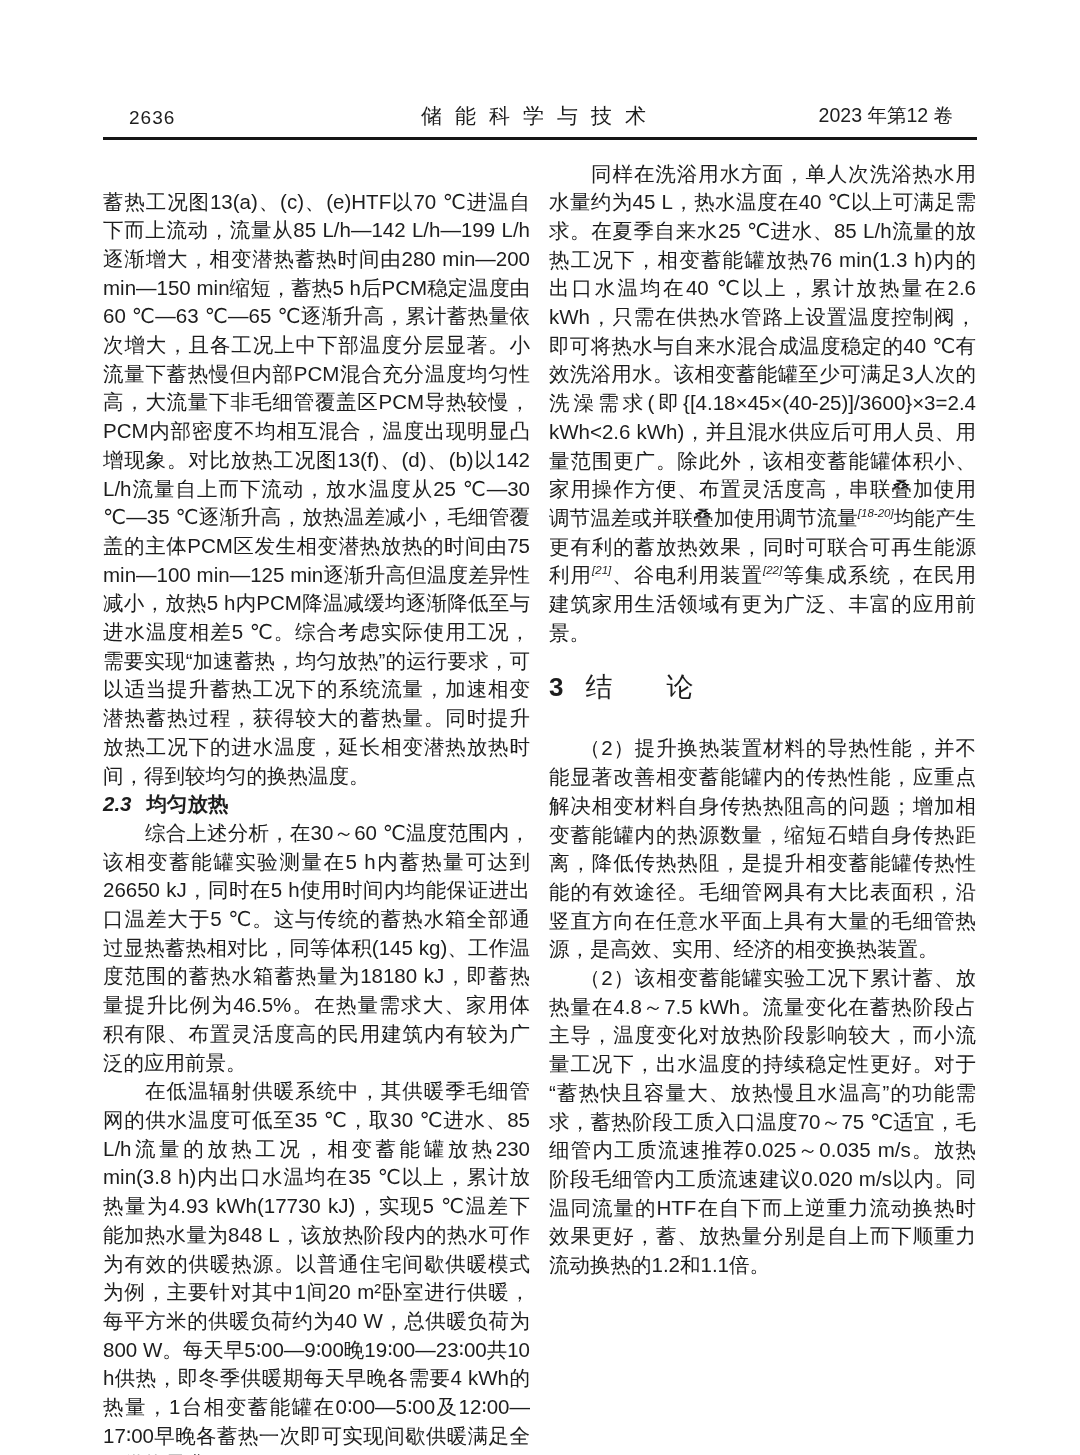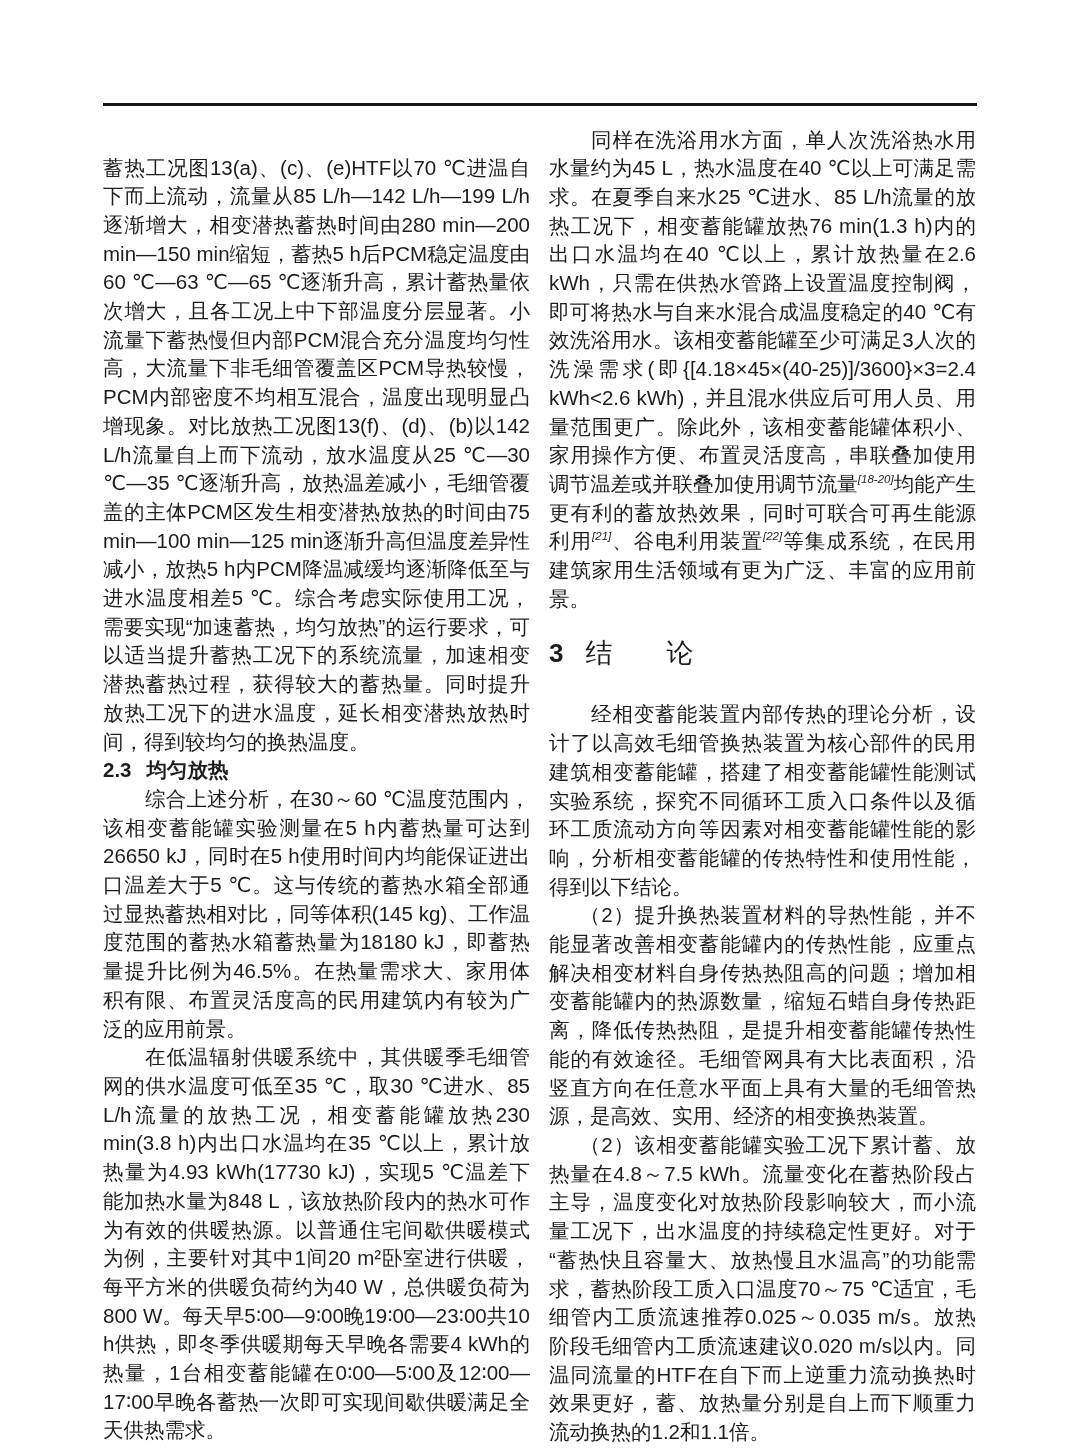--- a/index.html
+++ b/index.html
@@ -105,6 +105,11 @@
 
 <div class="page">
 
+  <header class="header">
+    <span class="pagenum">2636</span>
+    <span class="jtitle">储能科学与技术</span>
+    <span class="vol">2023 年第12 卷</span>
+  </header>
 
   <div class="rule"></div>
 

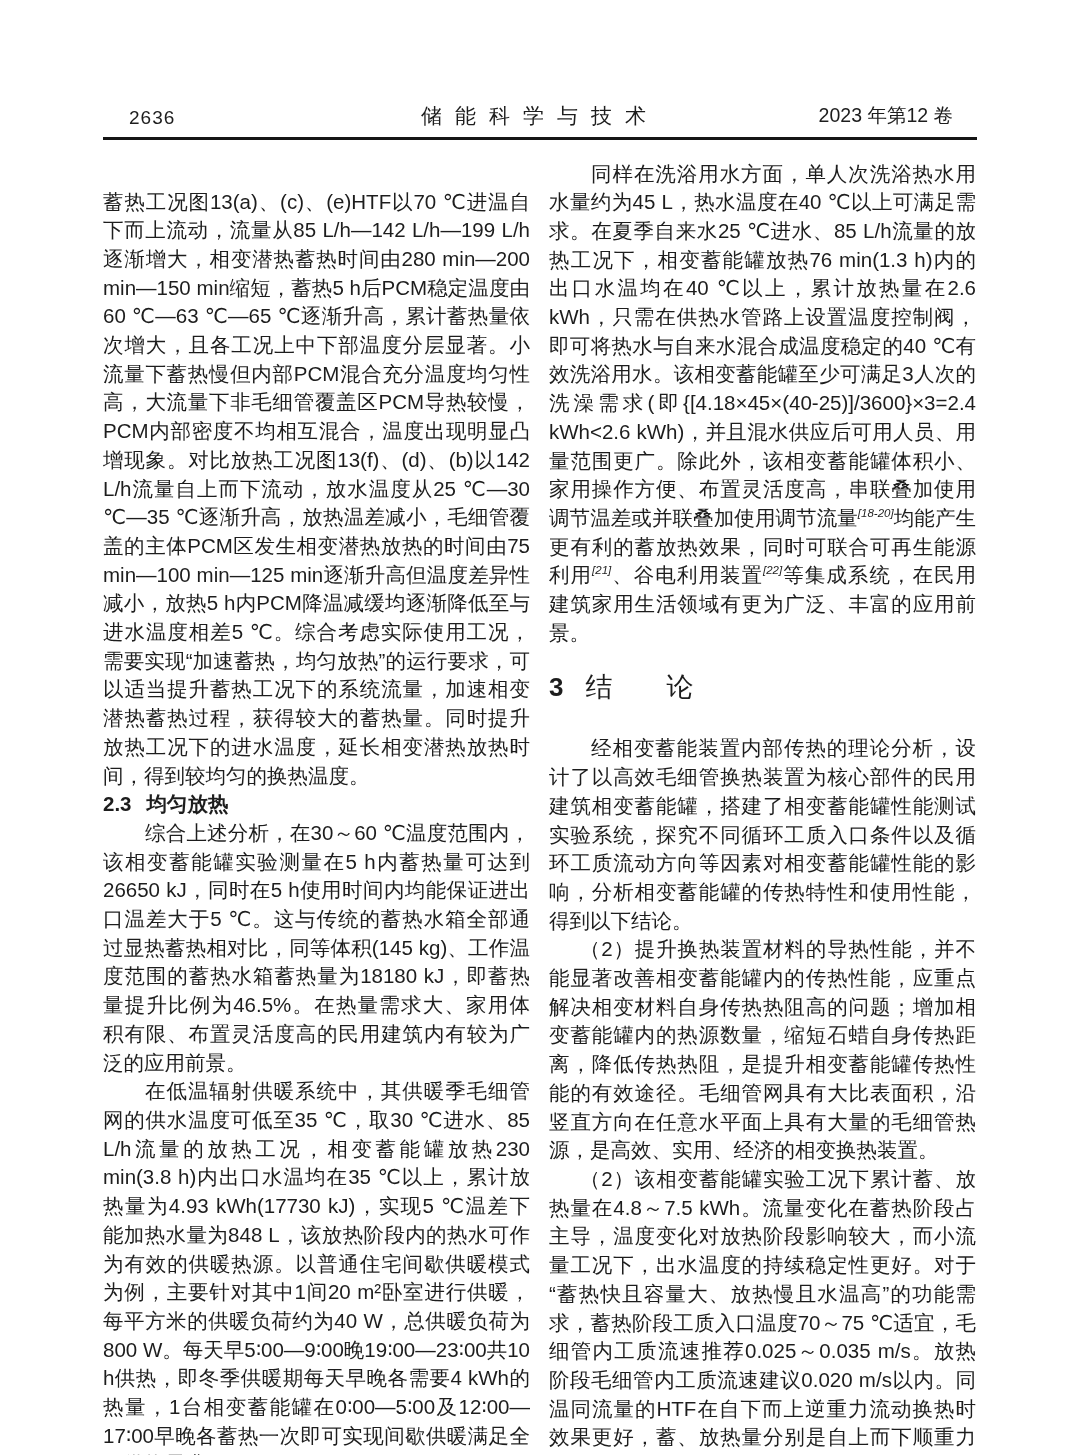--- a/index.html
+++ b/index.html
@@ -129,7 +129,6 @@
       <h2 class="h3">
         <span class="h3num">3</span><span>结　　论</span>
       </h2>
-      <p>经相变蓄能装置内部传热的理论分析，设计了以高效毛细管换热装置为核心部件的民用建筑相变蓄能罐，搭建了相变蓄能罐性能测试实验系统，探究不同循环工质入口条件以及循环工质流动方向等因素对相变蓄能罐性能的影响，分析相变蓄能罐的传热特性和使用性能，得到以下结论。</p>
       <p class="numbered">（2）提升换热装置材料的导热性能，并不能显著改善相变蓄能罐内的传热性能，应重点解决相变材料自身传热热阻高的问题；增加相变蓄能罐内的热源数量，缩短石蜡自身传热距离，降低传热热阻，是提升相变蓄能罐传热性能的有效途径。毛细管网具有大比表面积，沿竖直方向在任意水平面上具有大量的毛细管热源，是高效、实用、经济的相变换热装置。</p>
       <p class="numbered">（2）该相变蓄能罐实验工况下累计蓄、放热量在4.8～7.5 kWh。流量变化在蓄热阶段占主导，温度变化对放热阶段影响较大，而小流量工况下，出水温度的持续稳定性更好。对于“蓄热快且容量大、放热慢且水温高”的功能需求，蓄热阶段工质入口温度70～75 ℃适宜，毛细管内工质流速推荐0.025～0.035 m/s。放热阶段毛细管内工质流速建议0.020 m/s以内。同温同流量的HTF在自下而上逆重力流动换热时效果更好，蓄、放热量分别是自上而下顺重力流动换热的1.2和1.1倍。</p>
 

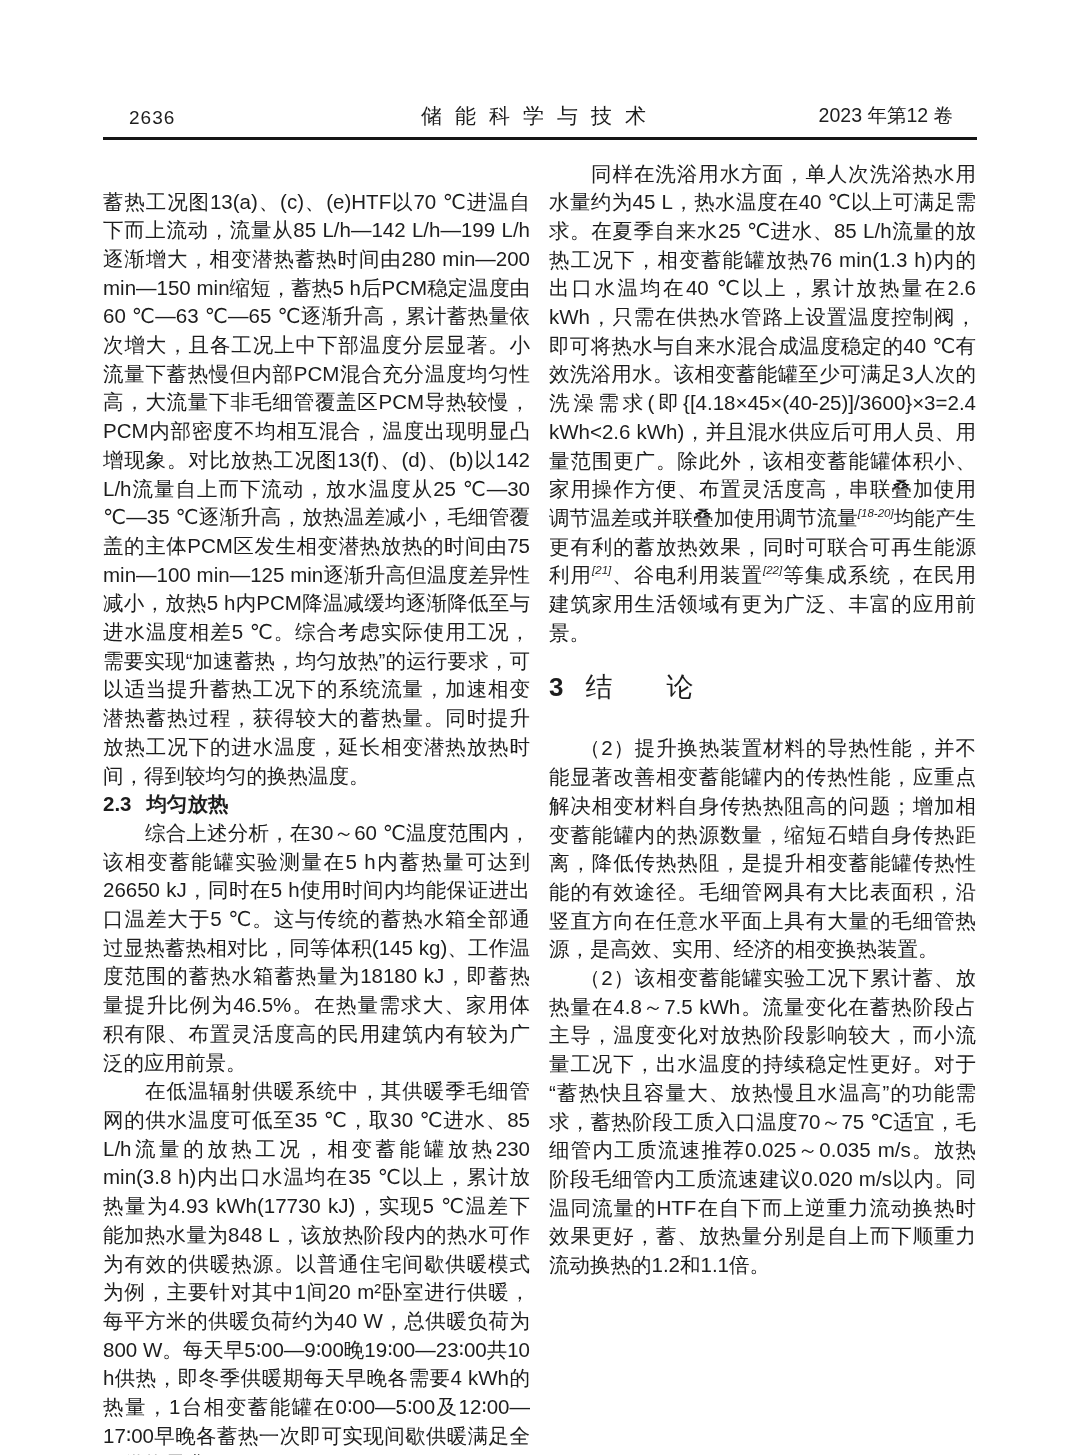--- a/index.html
+++ b/index.html
@@ -80,7 +80,7 @@
     font-weight: bold;
     text-indent: 0;
   }
-  .h23 .h23num { margin-right: 15px; }
+  .h23 .h23num { margin-right: 15px; font-style: italic; }
   .h3 {
     margin: 25px 0 32px 0;
     font-size: 27px;

